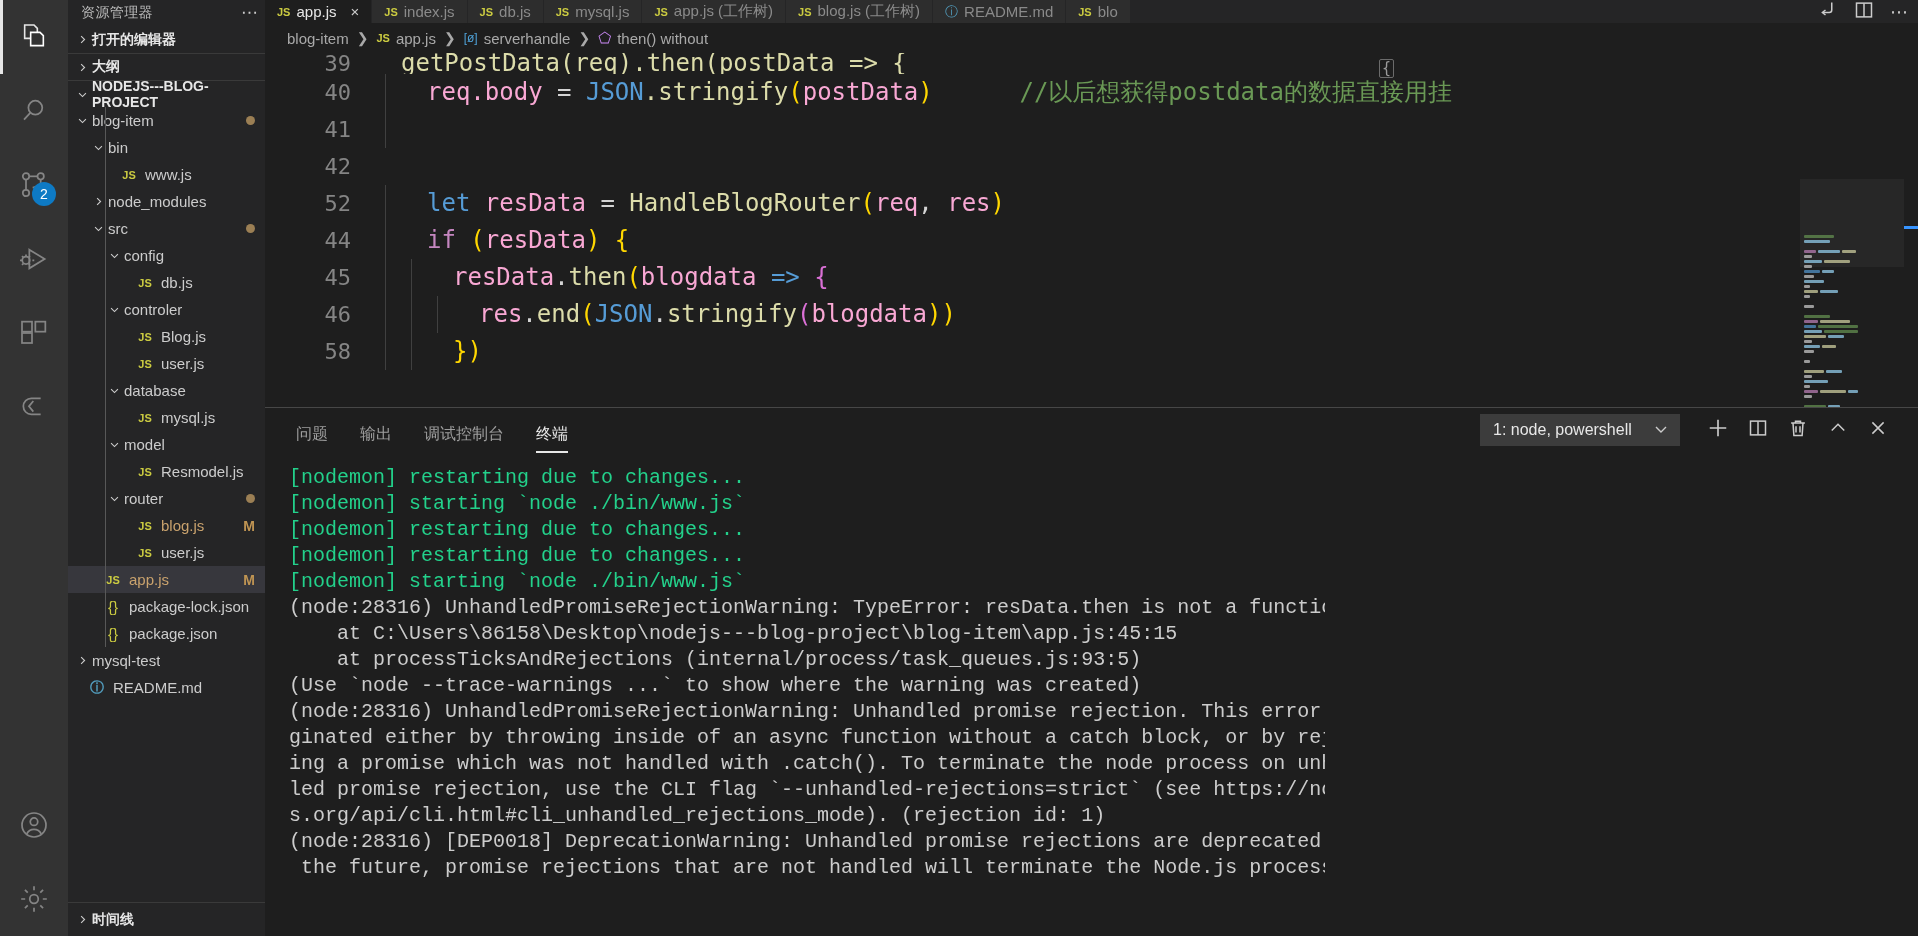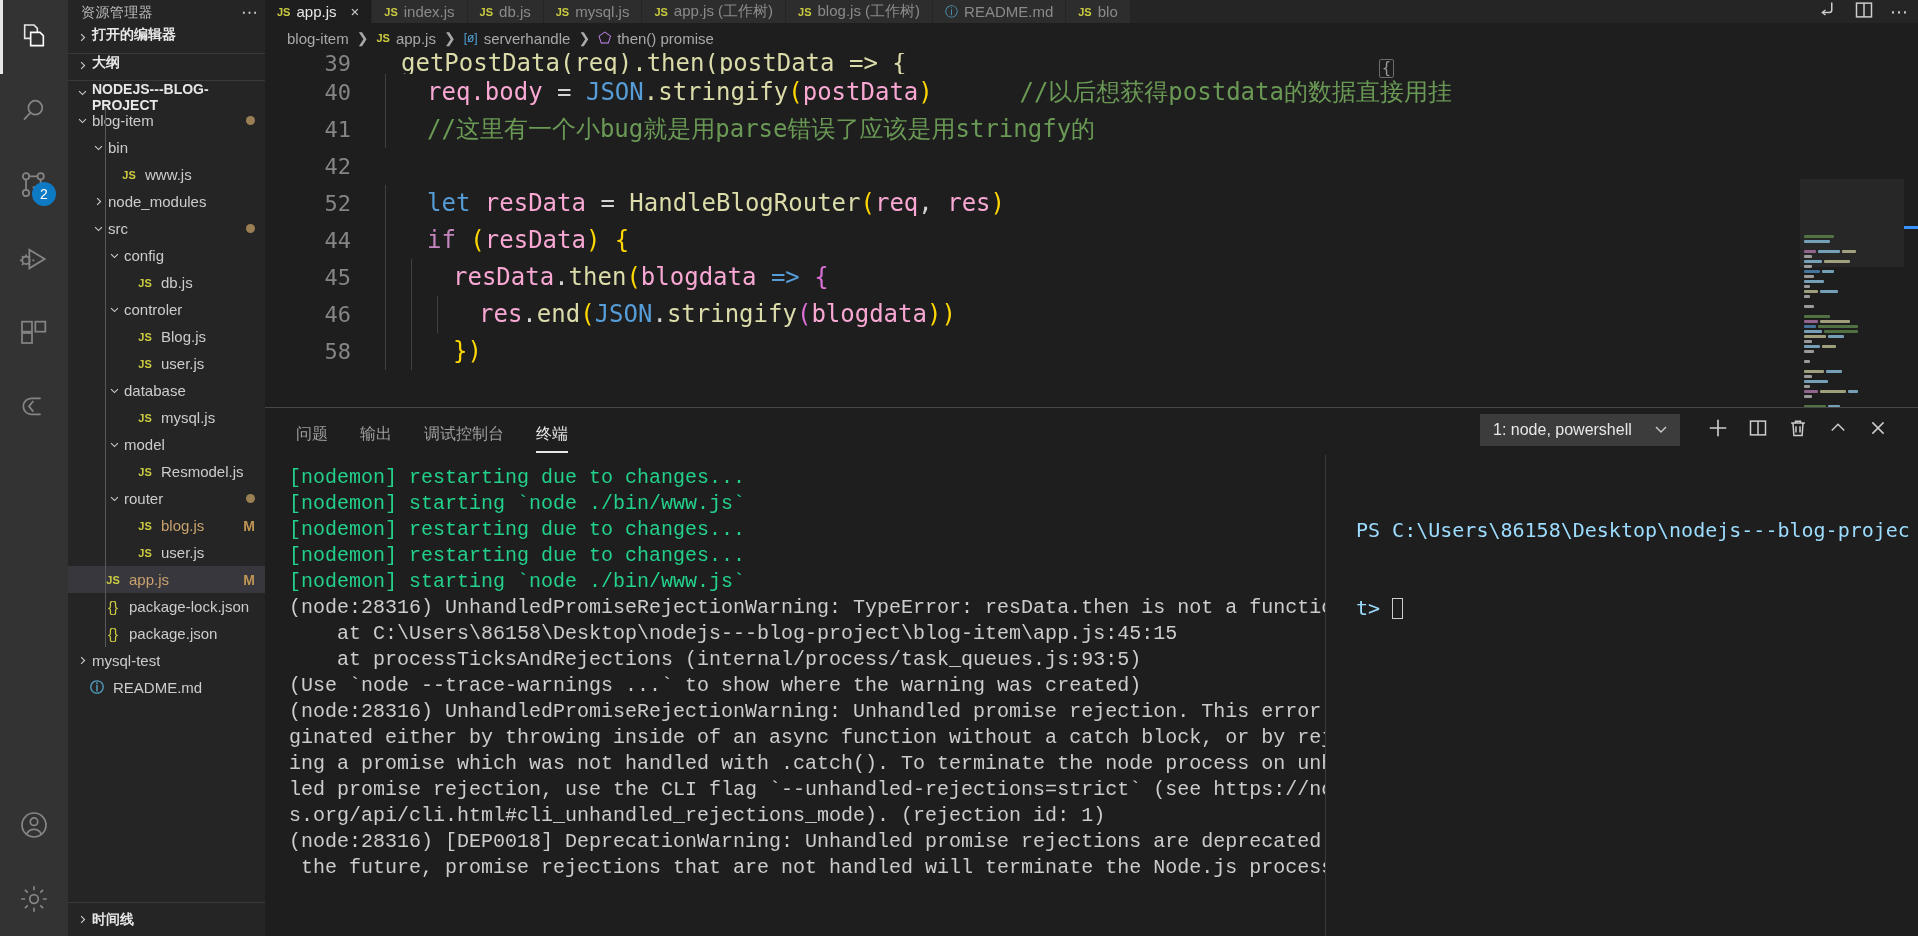--- a/index.html
+++ b/index.html
@@ -67,7 +67,7 @@
 
   .section-header {
     height: 27px;
-    display: flex; align-items: flex-start;
+    display: flex; align-items: center;
     font-size: 14px; font-weight: bold; color: #e7e7e7;
     padding-left: 4px;
     border-top: 1px solid #3a3a3a;

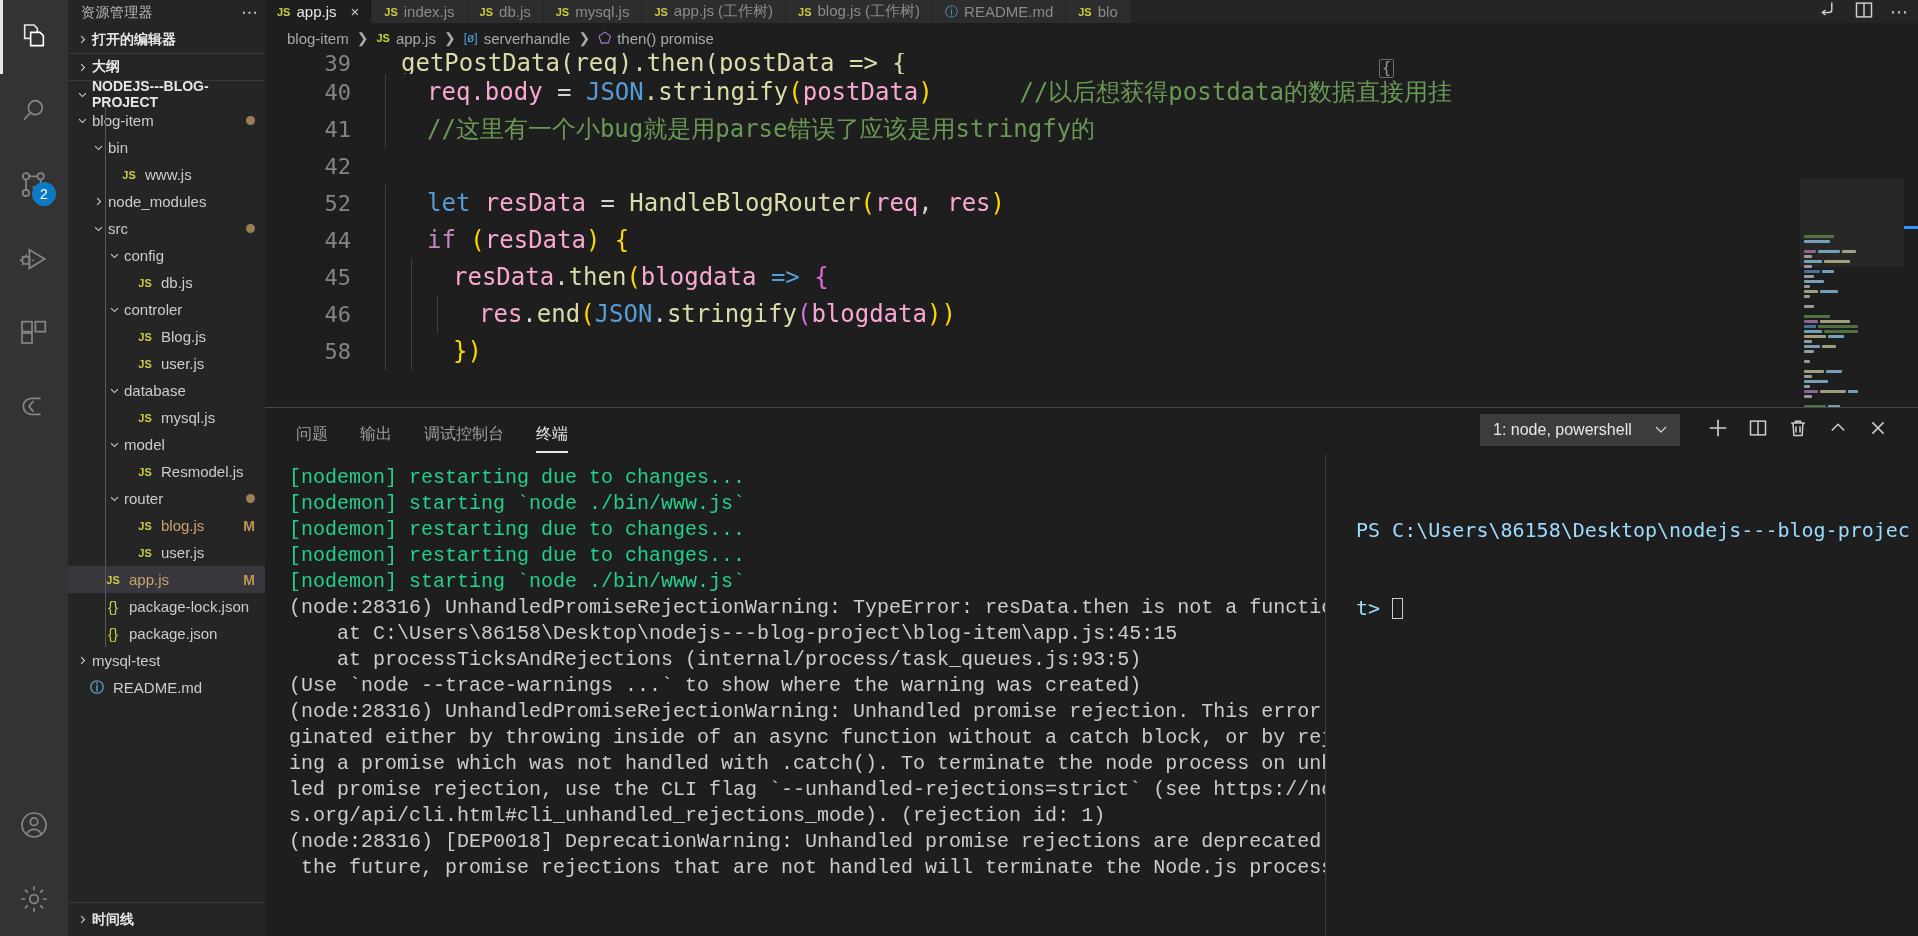--- a/index.html
+++ b/index.html
@@ -728,7 +728,7 @@
       <span class="bc-sep">❯</span>
       <span class="bc-item">
         <span class="bc-icon-fn">⬠</span>
-        <span>then() promise</span>
+        <span>then() without</span>
       </span>
     </div>
 

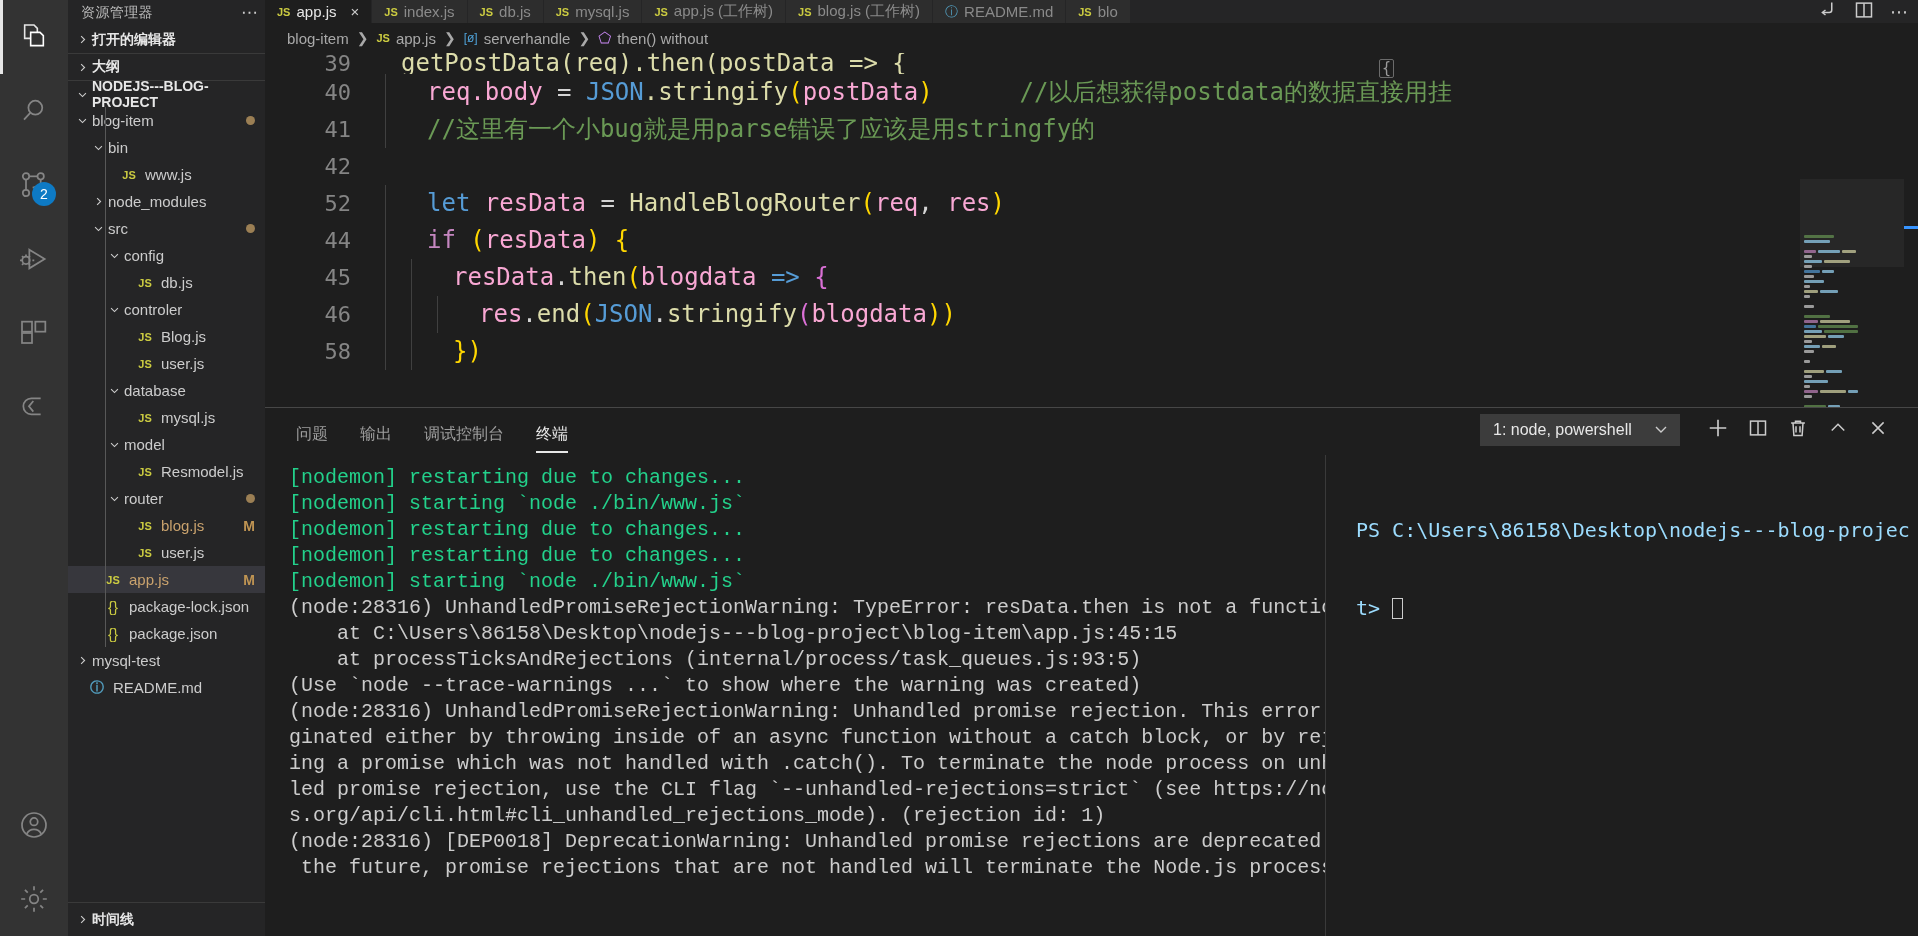--- a/index.html
+++ b/index.html
@@ -747,7 +747,7 @@
 
         <div class="cline">
           <span class="gutter">41</span>
-          <span class="codetext"><span class="vline" style="left:7px"></span><span style="padding-left:26px"></span><span class="tk-cmt">//这里有一个小bug就是用parse错误了应该是用stringfy的</span></span>
+          <span class="codetext"><span class="vline" style="left:7px"></span><span style="padding-left:26px"></span></span>
         </div>
 
         <div class="cline">

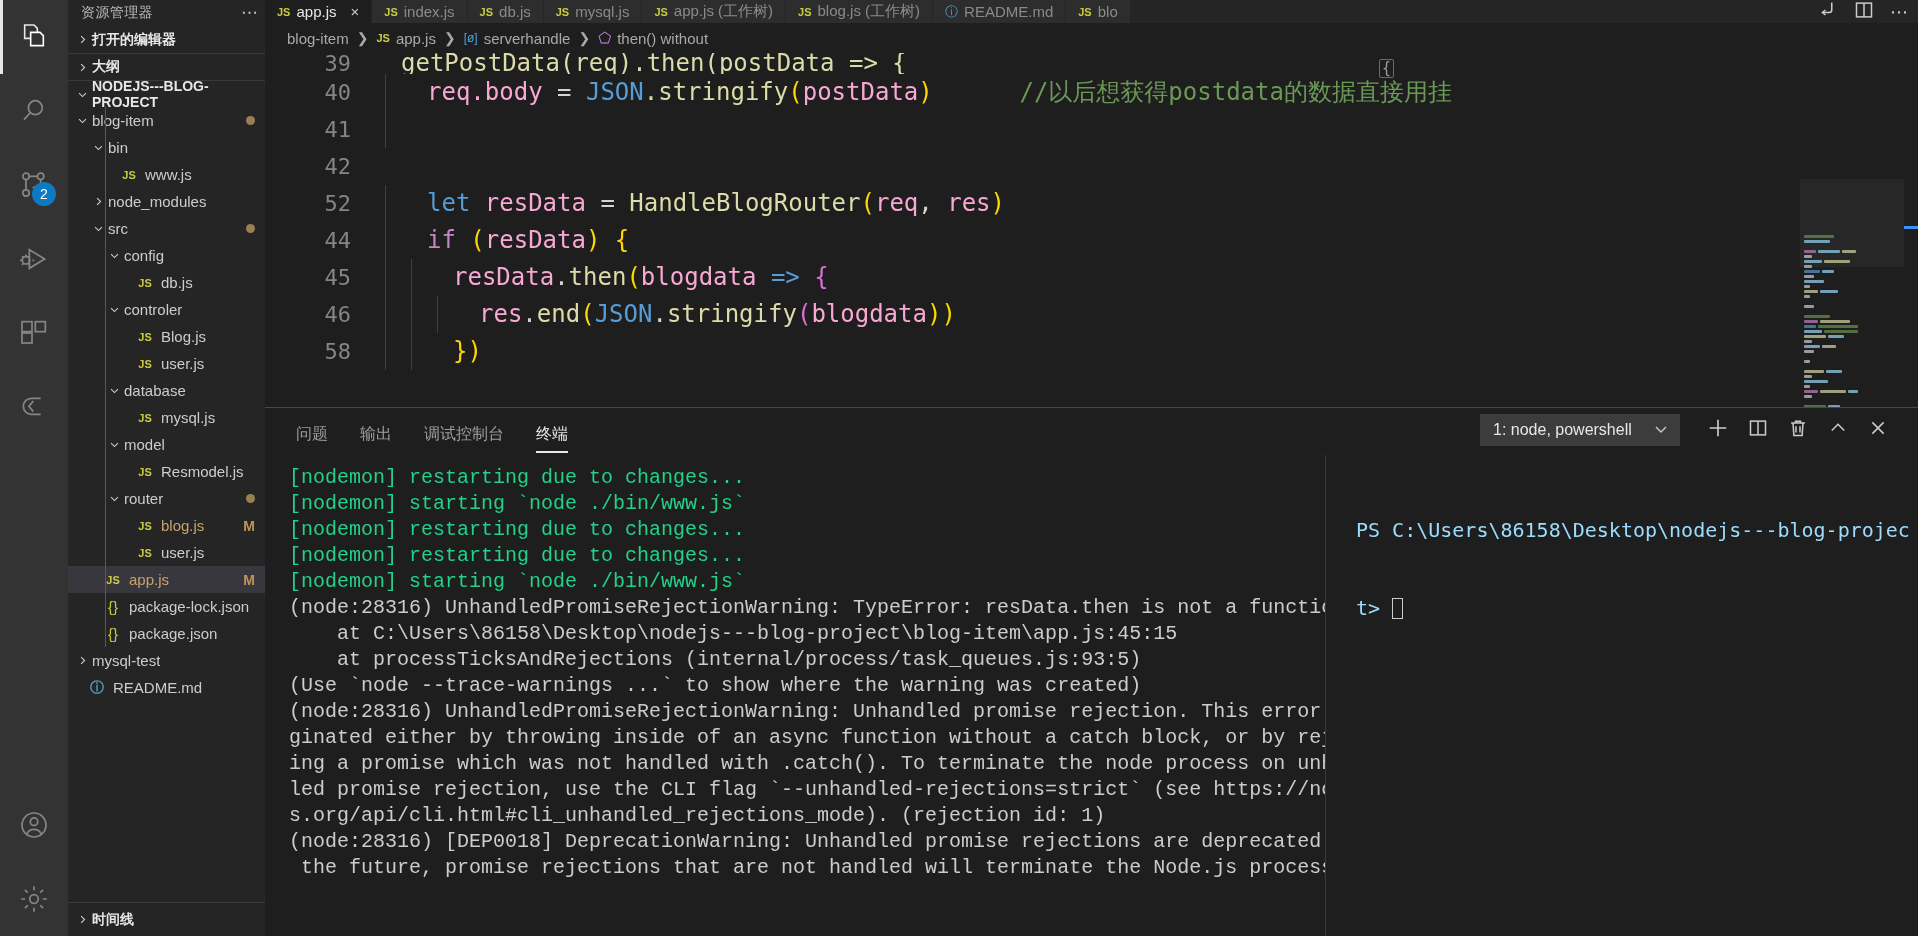--- a/index.html
+++ b/index.html
@@ -958,10 +958,6 @@
 
       <div class="terminal-body">
         <div class="term-pane left" id="term-left"><div class="t-green">[nodemon] restarting due to changes...</div><div class="t-green">[nodemon] starting `node ./bin/www.js`</div><div class="t-green">[nodemon] restarting due to changes...</div><div class="t-green">[nodemon] restarting due to changes...</div><div class="t-green">[nodemon] starting `node ./bin/www.js`</div><div class="t-white">(node:28316) UnhandledPromiseRejectionWarning: TypeError: resData.then is not a function</div><div class="t-white">    at C:\Users\86158\Desktop\nodejs---blog-project\blog-item\app.js:45:15</div><div class="t-white">    at processTicksAndRejections (internal/process/task_queues.js:93:5)</div><div class="t-white">(Use `node --trace-warnings ...` to show where the warning was created)</div><div class="t-white">(node:28316) UnhandledPromiseRejectionWarning: Unhandled promise rejection. This error ori</div><div class="t-white">ginated either by throwing inside of an async function without a catch block, or by reject</div><div class="t-white">ing a promise which was not handled with .catch(). To terminate the node process on unhand</div><div class="t-white">led promise rejection, use the CLI flag `--unhandled-rejections=strict` (see https://nodej</div><div class="t-white">s.org/api/cli.html#cli_unhandled_rejections_mode). (rejection id: 1)</div><div class="t-white">(node:28316) [DEP0018] DeprecationWarning: Unhandled promise rejections are deprecated. In</div><div class="t-white"> the future, promise rejections that are not handled will terminate the Node.js process wi</div></div>
-        <div class="term-pane right">
-          <div class="t-blue">PS C:\Users\86158\Desktop\nodejs---blog-projec</div>
-          <div><span class="t-blue">t&gt; </span><span class="cursor-box"></span></div>
-        </div>
       </div>
     </div>
   </div>

